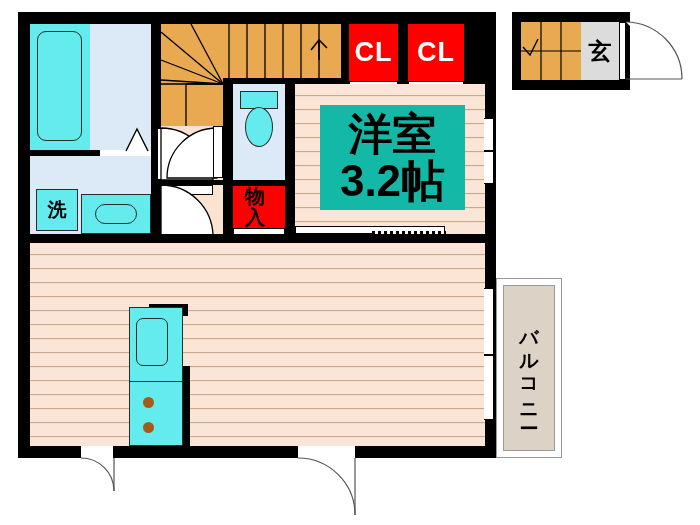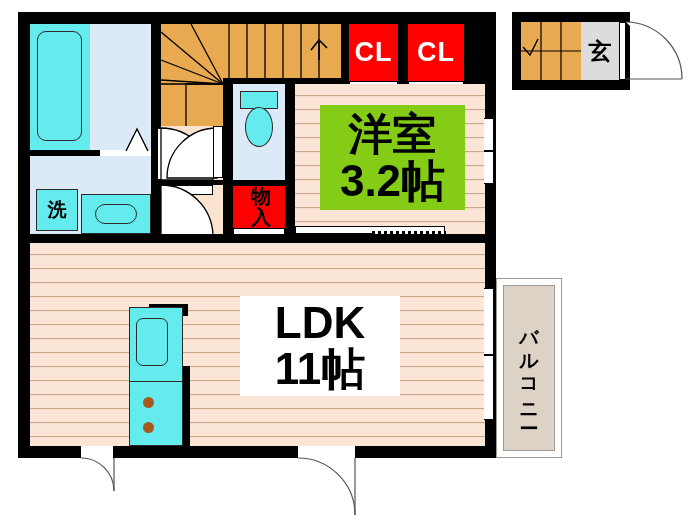--- a/index.html
+++ b/index.html
@@ -49,7 +49,7 @@
     white-space:pre-line; font-weight:700;
   }
   .lbl-room {
-    background:#84cc16;
+    background:#14b8a6;
     font-size:44px; letter-spacing:0px;
   }
   .lbl-ldk {

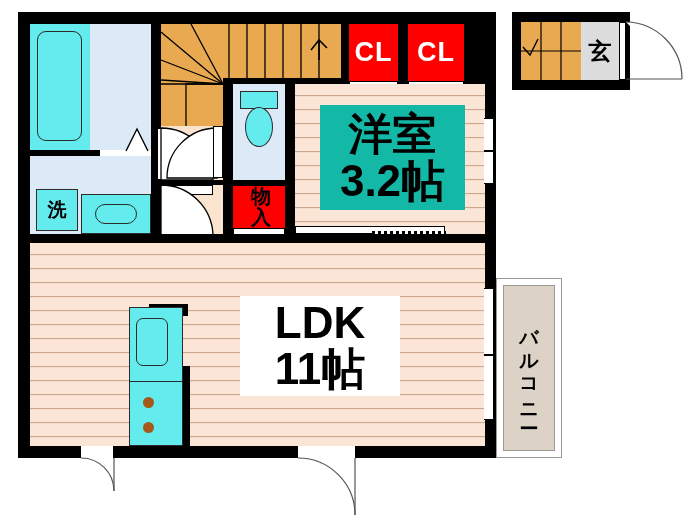--- a/index.html
+++ b/index.html
@@ -155,7 +155,7 @@
   <div class="abs wall" style="left:233px; top:180px; width:52px; height:6px;"></div>
 
   <div class="abs floor-red" style="left:233px; top:186px; width:52px; height:42px;"></div>
-  <div class="abs lbl lbl-closet" style="left:243px; top:186px; width:36px; height:42px; background:transparent;">物入</div>
+  <div class="abs lbl lbl-closet" style="left:237px; top:186px; width:36px; height:42px; background:transparent;">物入</div>
   <div class="abs floor-white" style="left:233px; top:228px; width:52px; height:7px; border:1px solid #000;"></div>
   <svg class="abs" style="left:247px; top:235px; width:24px; height:28px;">
     <polyline points="1,1 12,27 23,1" fill="#ffffff" stroke="#000" stroke-width="1.4"></polyline>

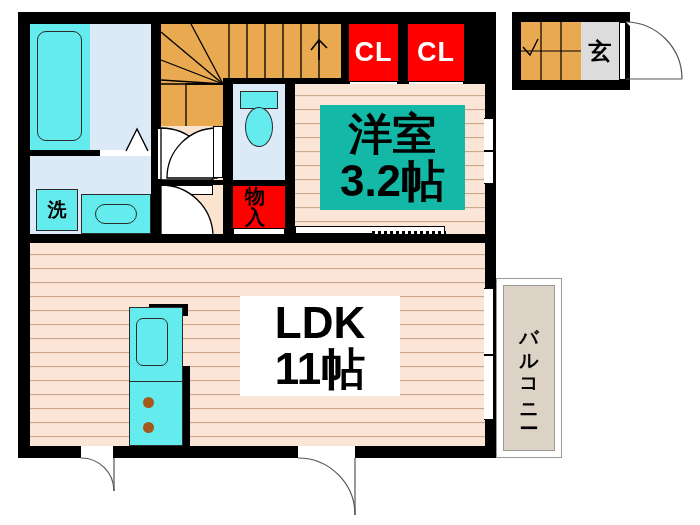--- a/index.html
+++ b/index.html
@@ -193,8 +193,6 @@
   <div class="abs wall" style="left:30px; top:234px; width:455px; height:9px;"></div>
 
   <div class="abs floor-wood" style="left:30px; top:243px; width:455px; height:203px;"></div>
-  <div class="abs lbl lbl-ldk" style="left:240px; top:296px; width:160px; height:100px;">LDK
-11帖</div>
 
   <div class="abs wall" style="left:149px; top:304px; width:39px; height:12px;"></div>
   <div class="abs wall" style="left:180px; top:366px; width:10px; height:80px;"></div>

